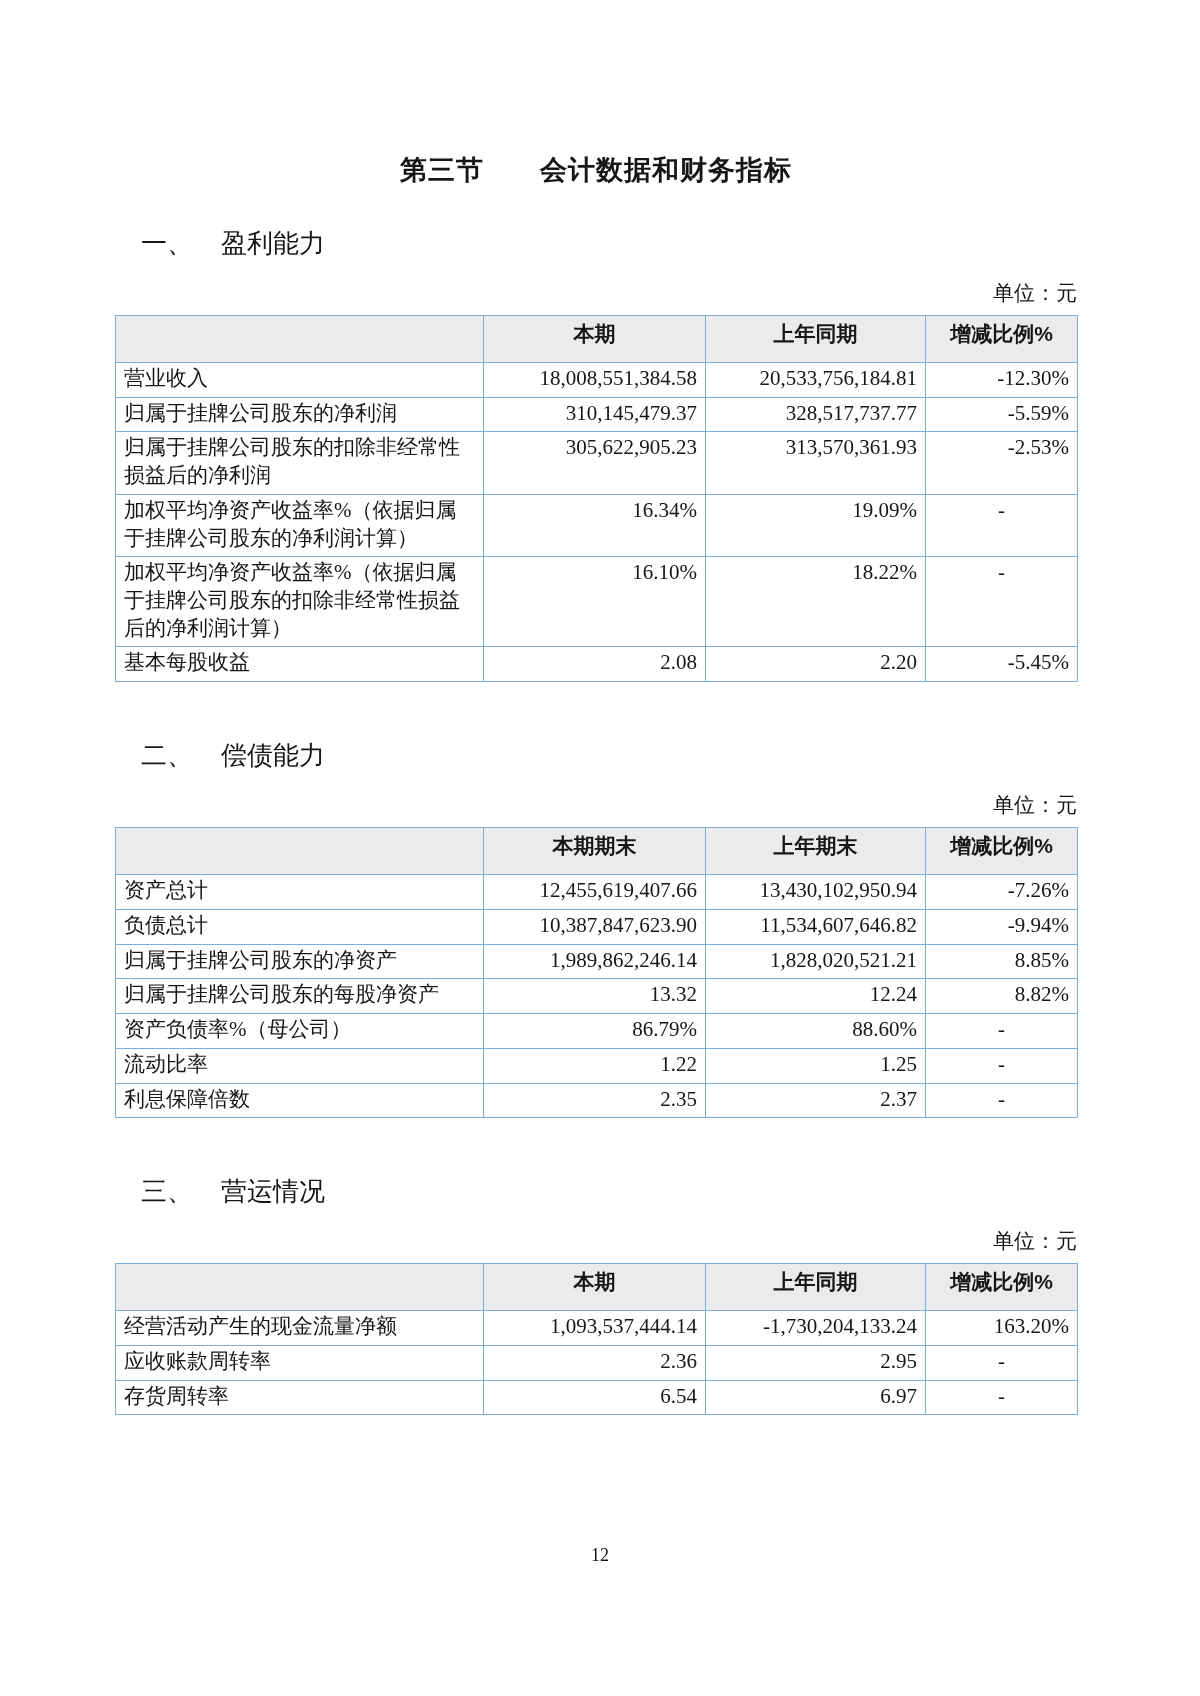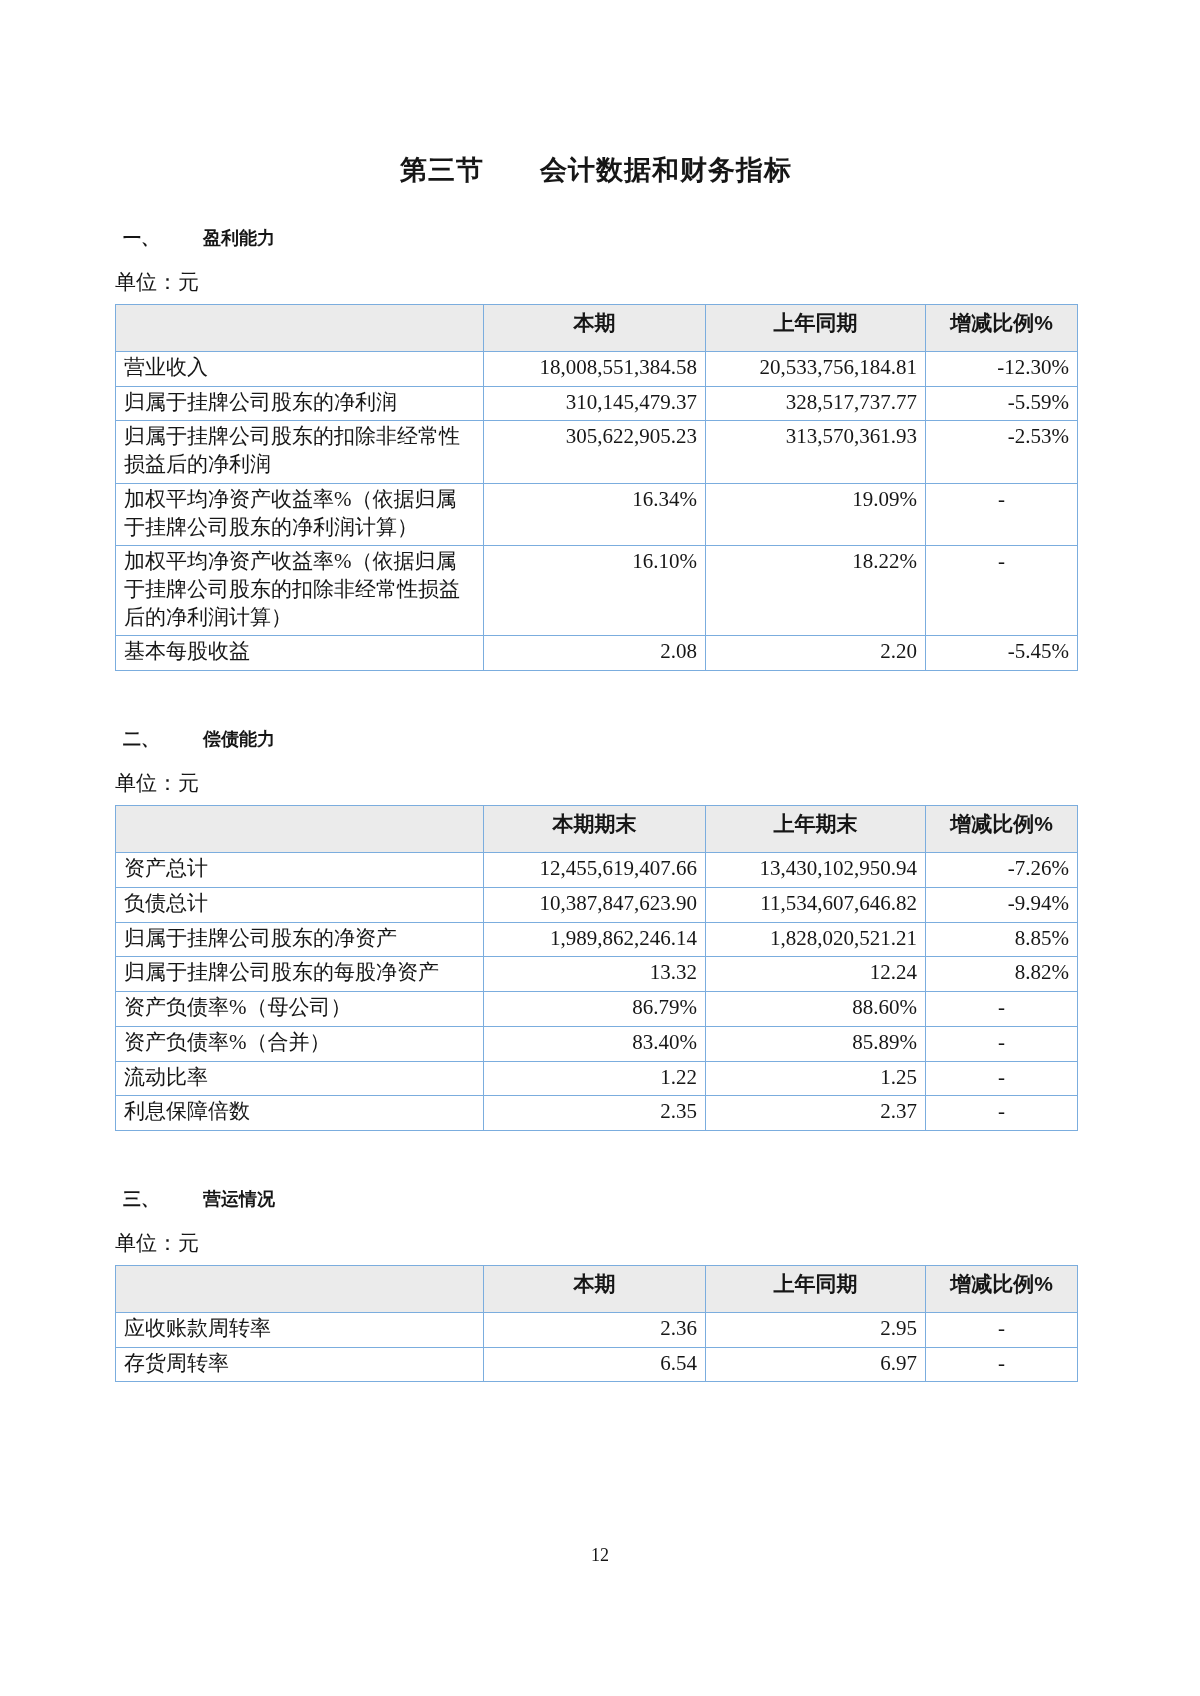--- a/index.html
+++ b/index.html
@@ -20,7 +20,7 @@
   .section-heading {
     margin-top:38px; padding-left:8px;
     font-family:"Liberation Sans","DejaVu Sans",sans-serif;
-    font-weight:bold; font-size:18px;
+    font-weight:normal; font-size:26px;margin-left:18px;
   }
   .section-heading .sec-no { display:inline-block; width:80px; }
   .sec-gap-lg { margin-top:56px; }

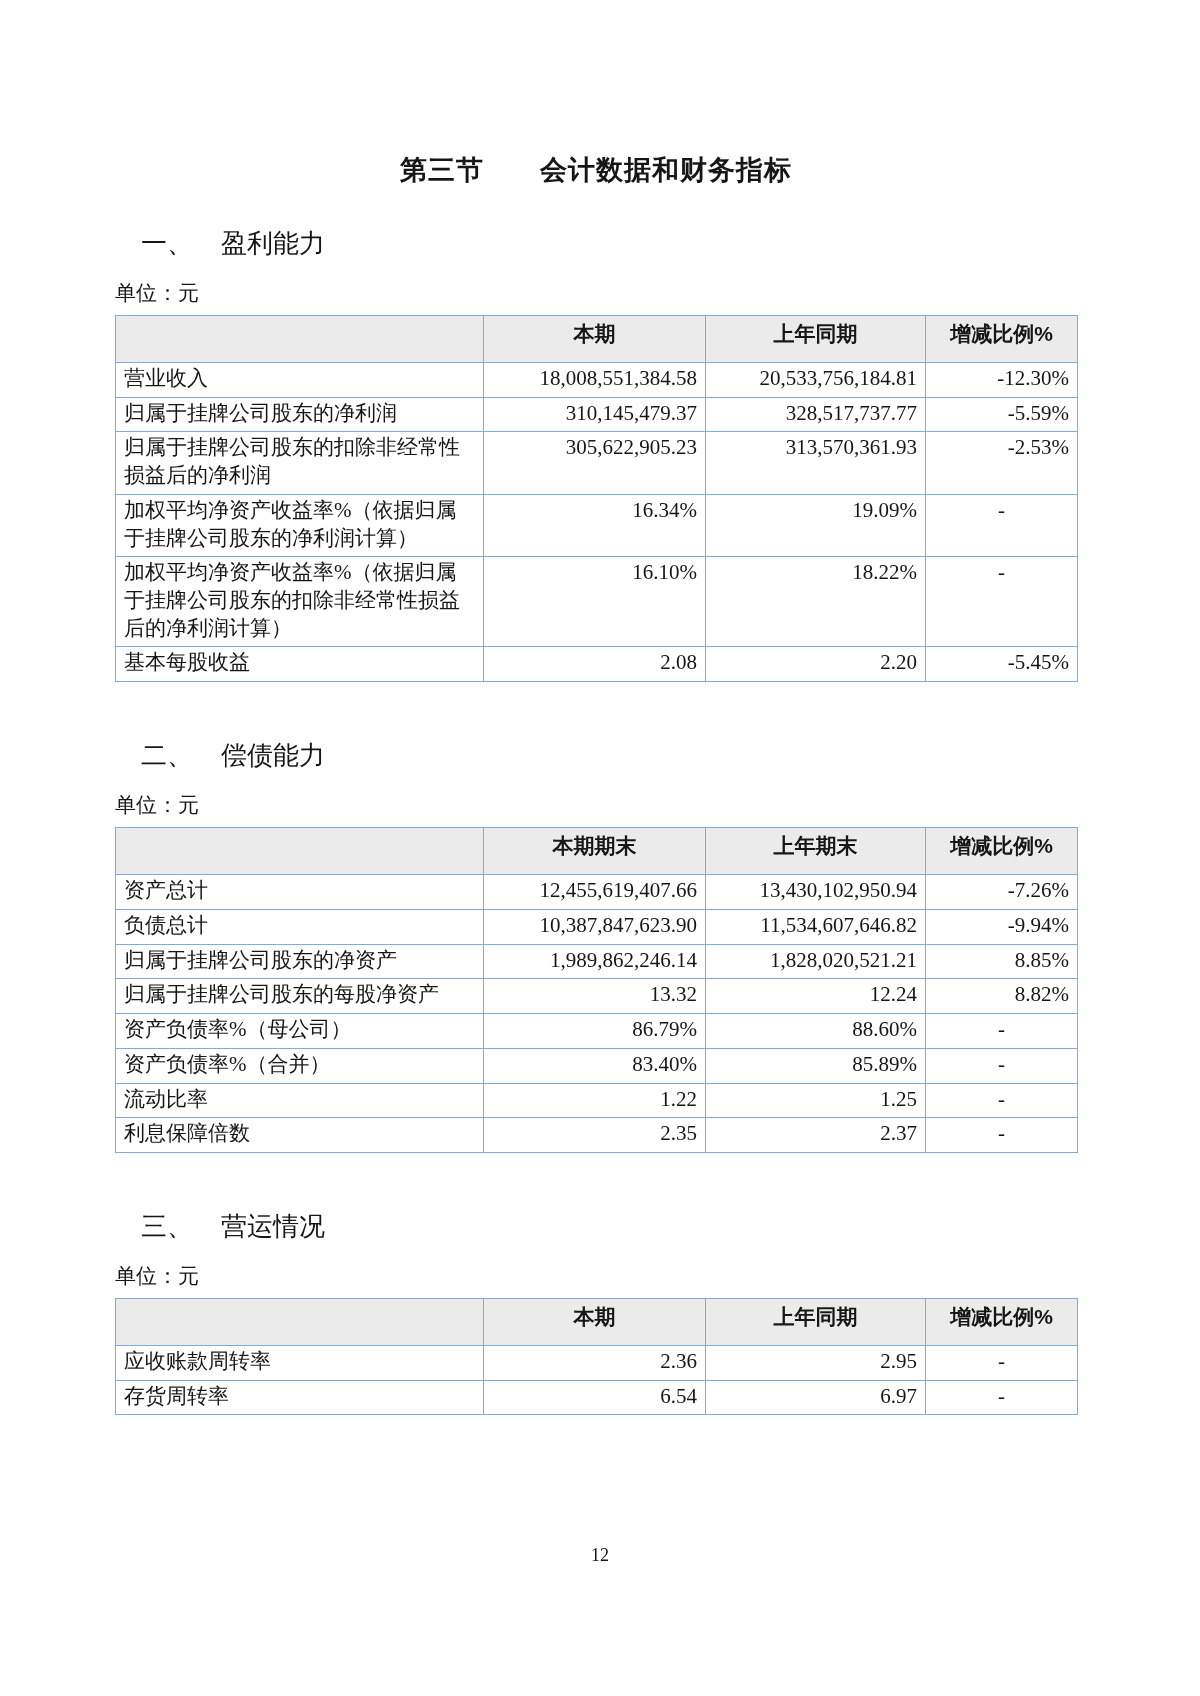--- a/index.html
+++ b/index.html
@@ -26,7 +26,7 @@
   .sec-gap-lg { margin-top:56px; }
 
   .unit-label {
-    text-align:left; font-size:21px;
+    text-align:right; font-size:21px;
     margin-top:18px; margin-bottom:8px;
   }
 

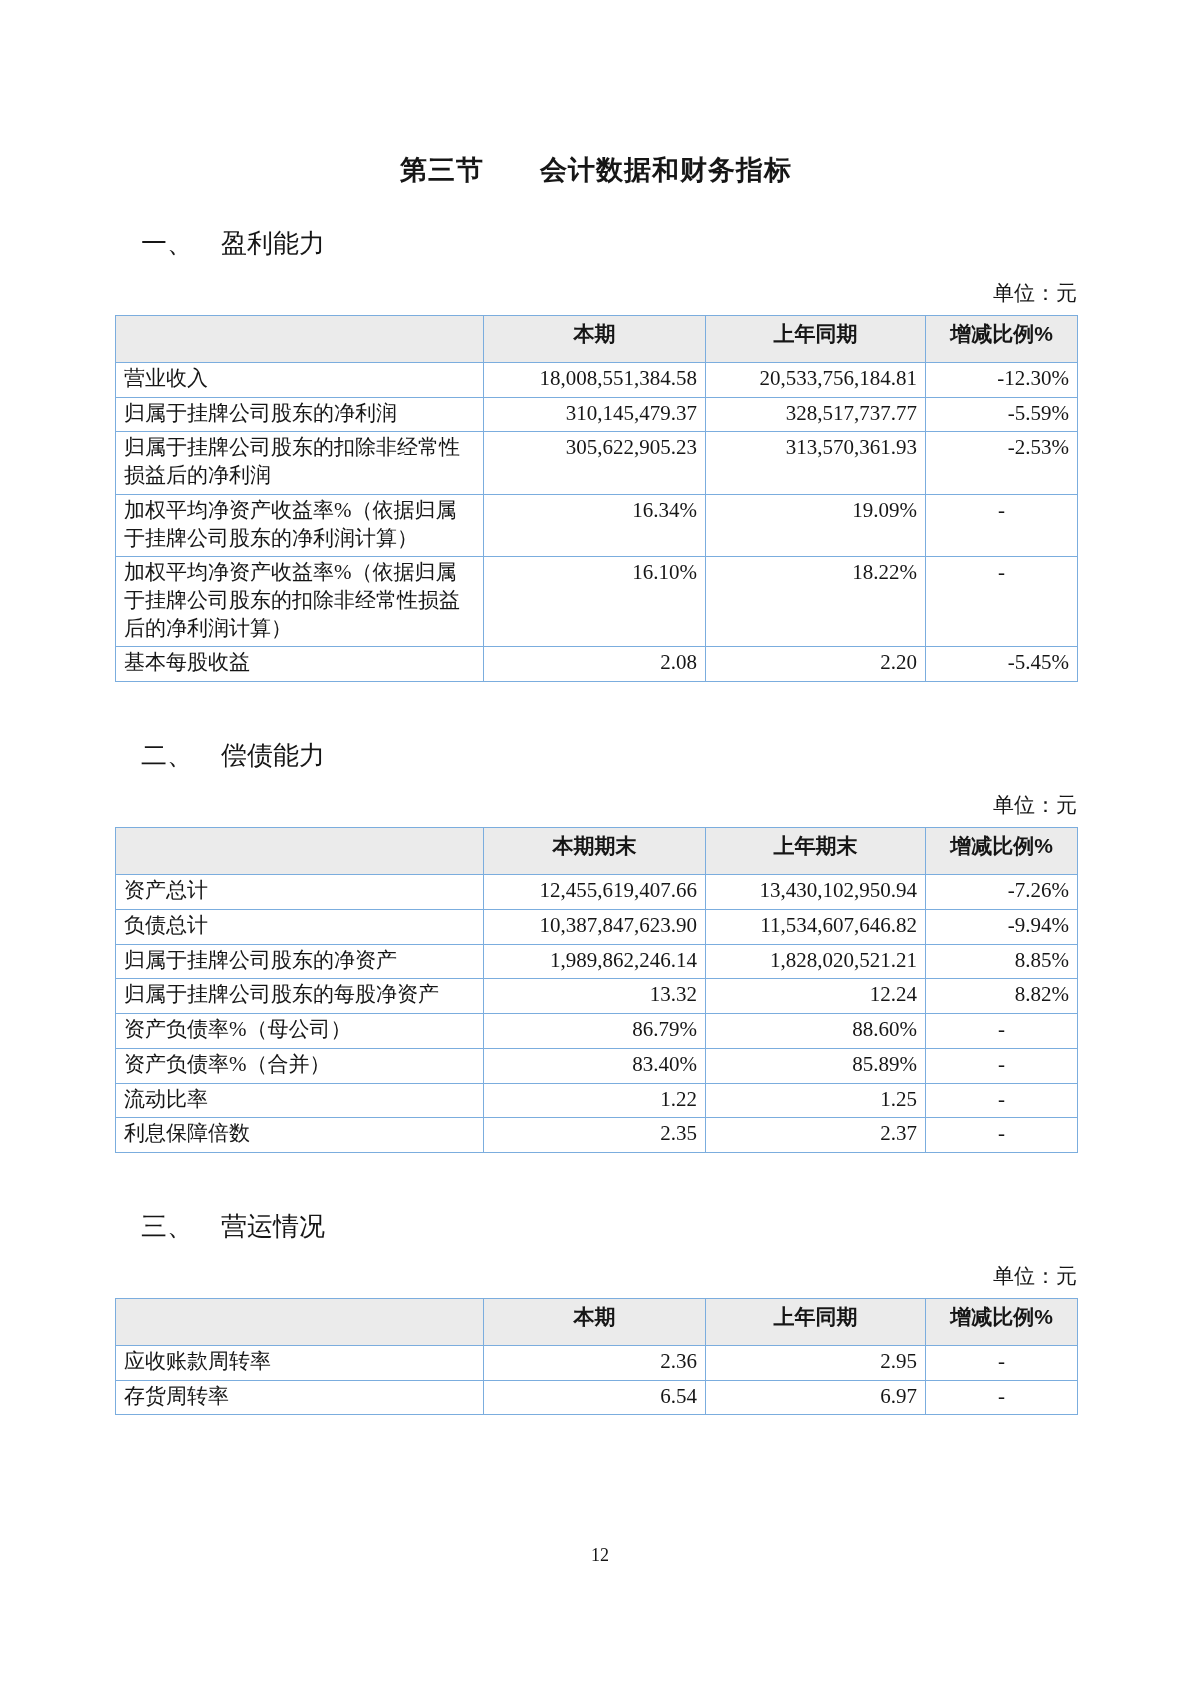--- a/index.html
+++ b/index.html
@@ -170,12 +170,6 @@
           <td class="dash">-</td>
         </tr>
         <tr>
-          <td class="lbl">资产负债率%（合并）</td>
-          <td class="num">83.40%</td>
-          <td class="num">85.89%</td>
-          <td class="dash">-</td>
-        </tr>
-        <tr>
           <td class="lbl">流动比率</td>
           <td class="num">1.22</td>
           <td class="num">1.25</td>

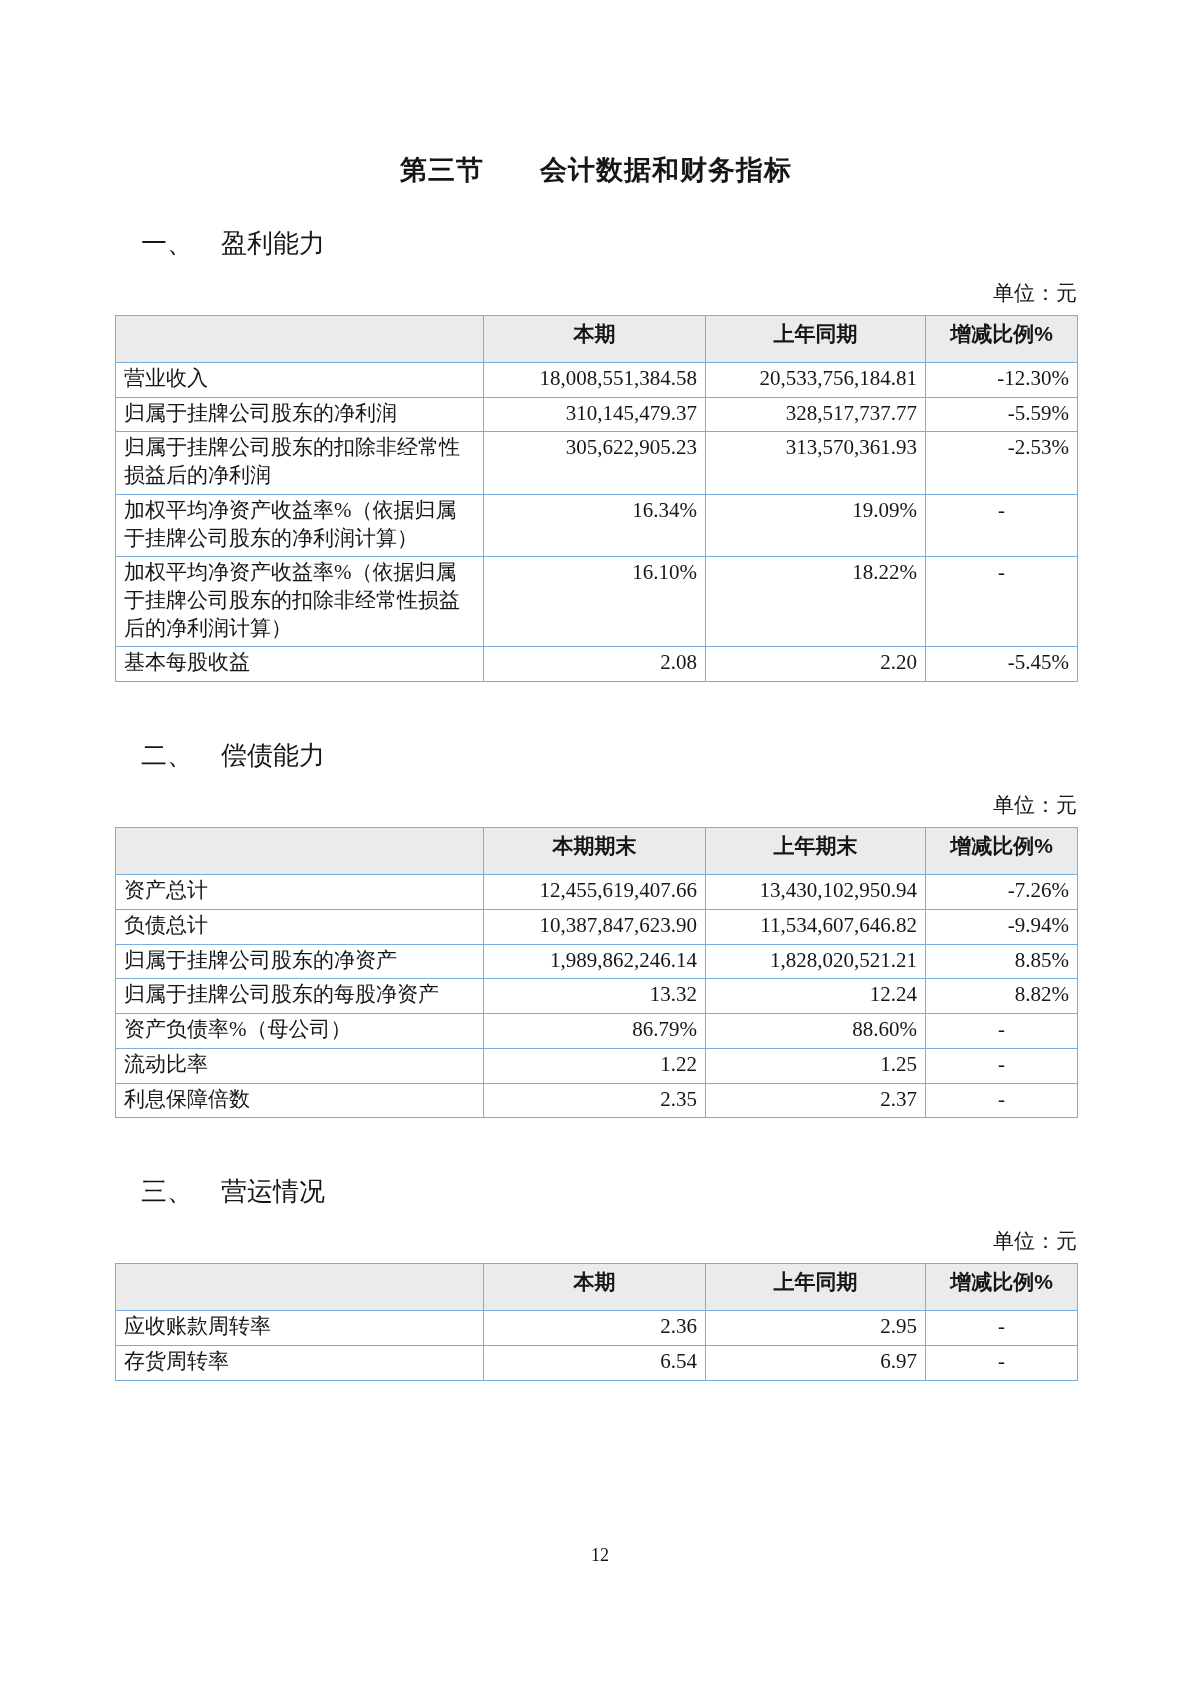--- a/index.html
+++ b/index.html
@@ -206,6 +206,12 @@
       </thead>
       <tbody>
         <tr>
+          <td class="lbl">经营活动产生的现金流量净额</td>
+          <td class="num">1,093,537,444.14</td>
+          <td class="num">-1,730,204,133.24</td>
+          <td class="num">163.20%</td>
+        </tr>
+        <tr>
           <td class="lbl">应收账款周转率</td>
           <td class="num">2.36</td>
           <td class="num">2.95</td>

